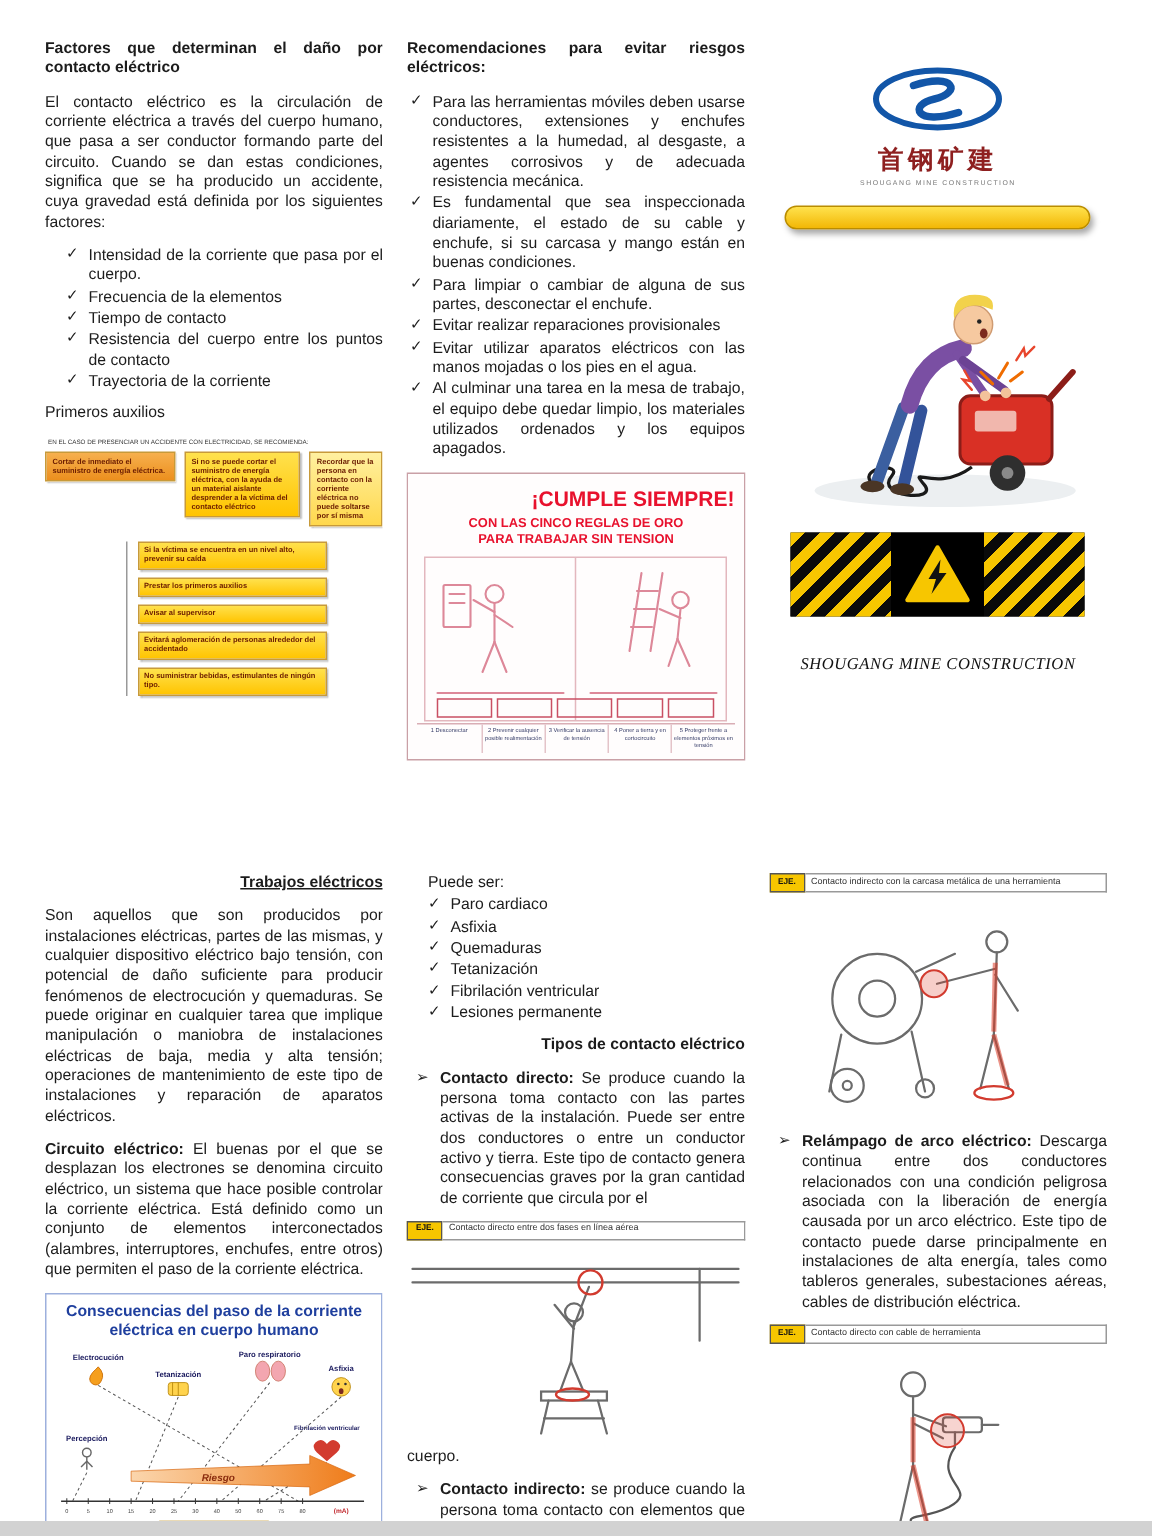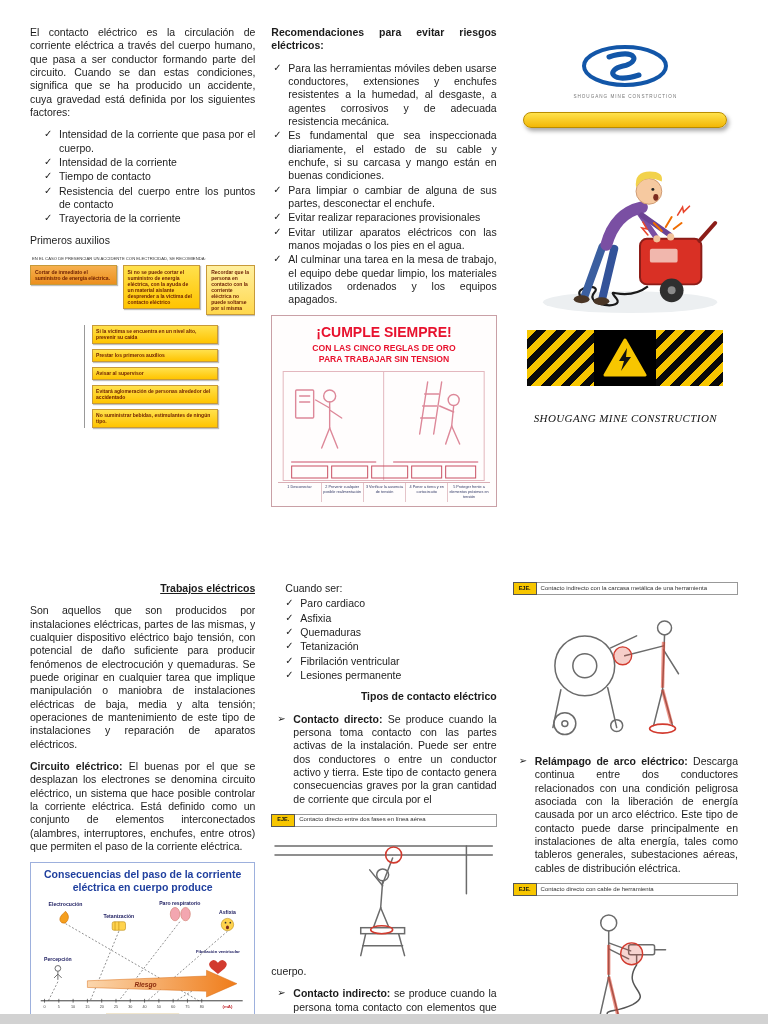--- a/index.html
+++ b/index.html
@@ -86,6 +86,7 @@
   <div class="page p1">
 
     <div class="col">
+      <div class="h">Factores que determinan el daño por contacto eléctrico</div>
       <p>El contacto eléctrico es la circulación de corriente eléctrica a través del cuerpo humano, que pasa a ser conductor formando parte del circuito. Cuando se dan estas condiciones, significa que se ha producido un accidente, cuya gravedad está definida por los siguientes factores:</p>
       <ul class="cklist">
         <li>

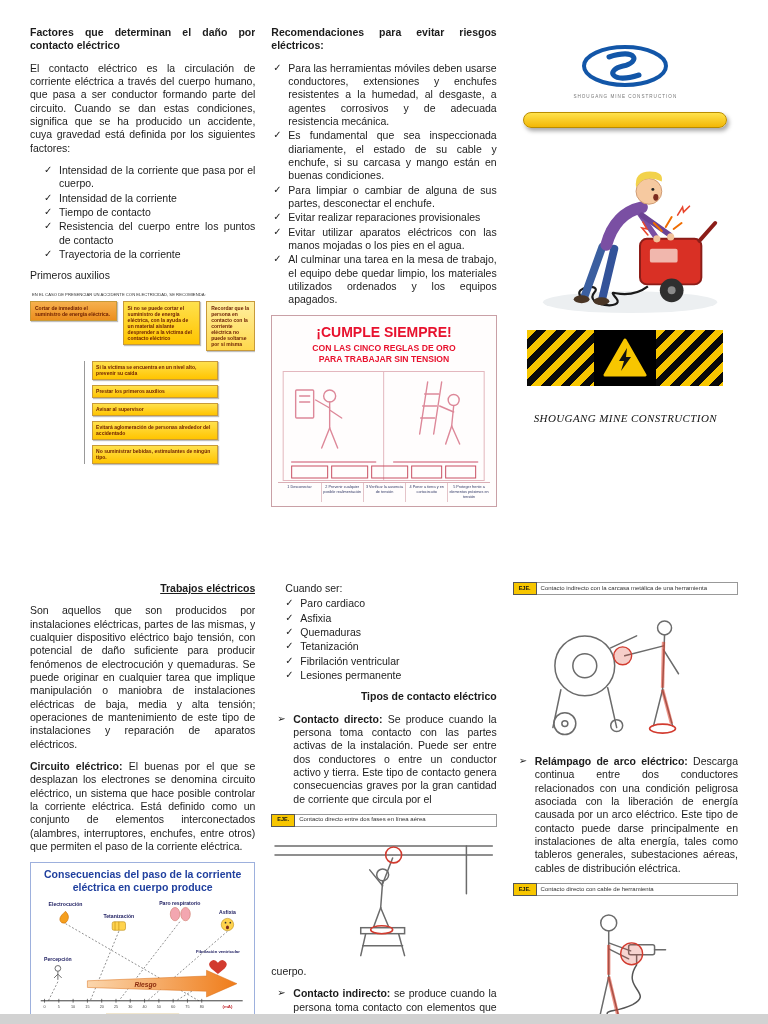--- a/index.html
+++ b/index.html
@@ -214,6 +214,7 @@
           <ellipse cx="46" cy="24" rx="41" ry="19" fill="none" stroke="#1256a8" stroke-width="4"></ellipse>
           <path d="M30,15 C58,6 62,20 44,24 C26,28 32,42 60,33" fill="none" stroke="#1256a8" stroke-width="5" stroke-linecap="round"></path>
         </svg>
+        <div class="logo-cn">首钢矿建</div>
         <div class="logo-cap">SHOUGANG MINE CONSTRUCTION</div>
       </div>
 

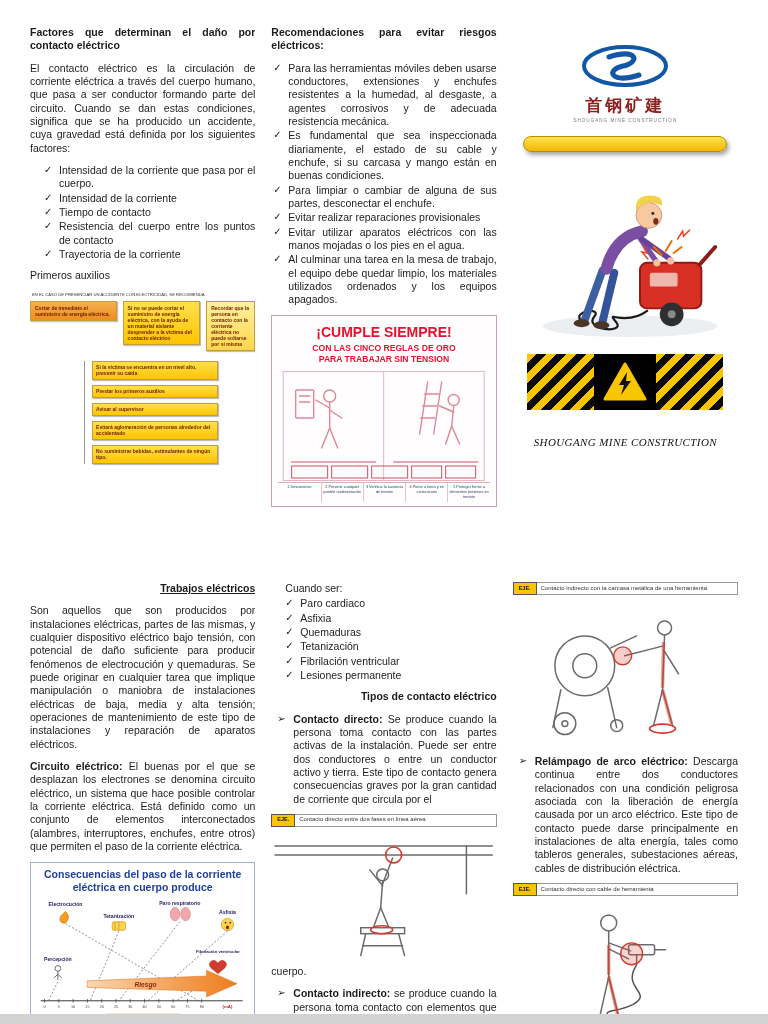--- a/index.html
+++ b/index.html
@@ -95,7 +95,7 @@
           </li>
         <li>
             <span class="mk">✓</span>
-            <span>Intensidad de la corriente</span>
+            <span>Frecuencia de la elementos</span>
           </li>
         <li>
             <span class="mk">✓</span>

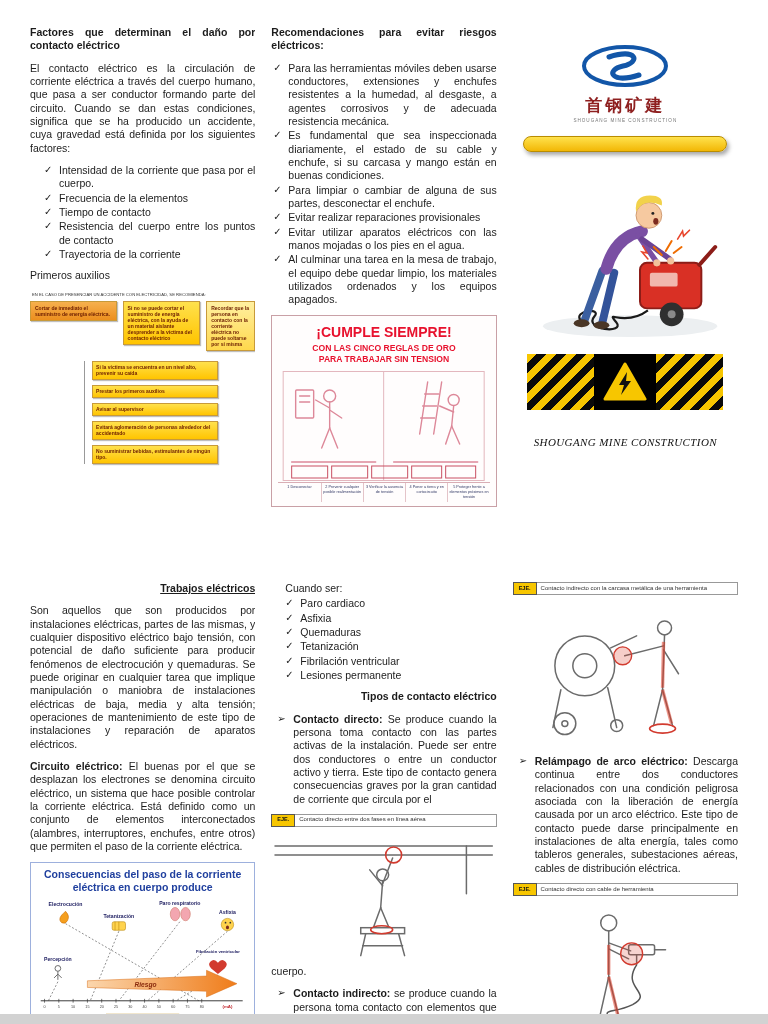--- a/index.html
+++ b/index.html
@@ -38,7 +38,7 @@
 
   
   .poster{border:1px solid #c9a0a6;background:#fffdfd;margin-top:4px;padding:8px 6px 4px;}
-  .poster-title{color:#e8112d;font-weight:bold;font-size:14px;text-align:center;margin-bottom:2px;}
+  .poster-title{color:#e8112d;font-weight:bold;font-size:14px;text-align:right;margin-bottom:2px;}
   .poster-sub{color:#e8112d;font-weight:bold;font-size:8.6px;text-align:center;}
   .poster-art{display:block;width:100%;height:112px;margin-top:5px;}
   .poster-caps{display:grid;grid-template-columns:repeat(5,1fr);border-top:1px solid #d9aeb5;}

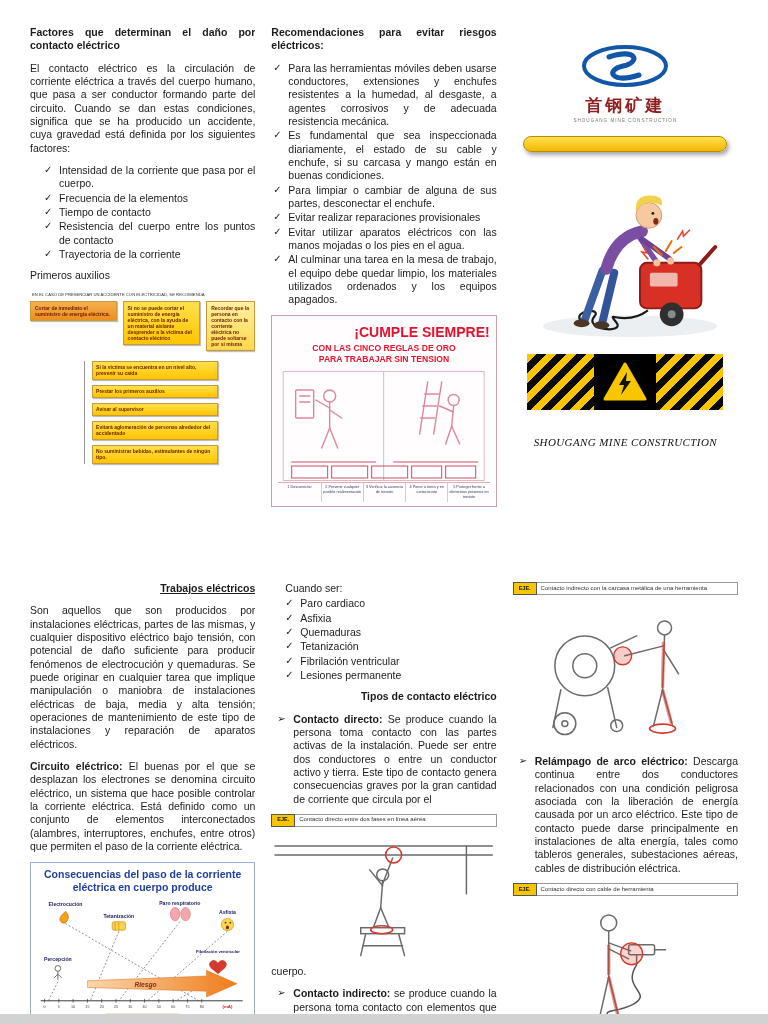--- a/index.html
+++ b/index.html
@@ -377,7 +377,7 @@
     </div>
 
     <div class="col">
-      <p class="indent" style="margin-bottom:1px;">Cuando ser:</p>
+      <p class="indent" style="margin-bottom:1px;">Puede ser:</p>
       <ul class="cklist">
         <li>
             <span class="mk">✓</span>

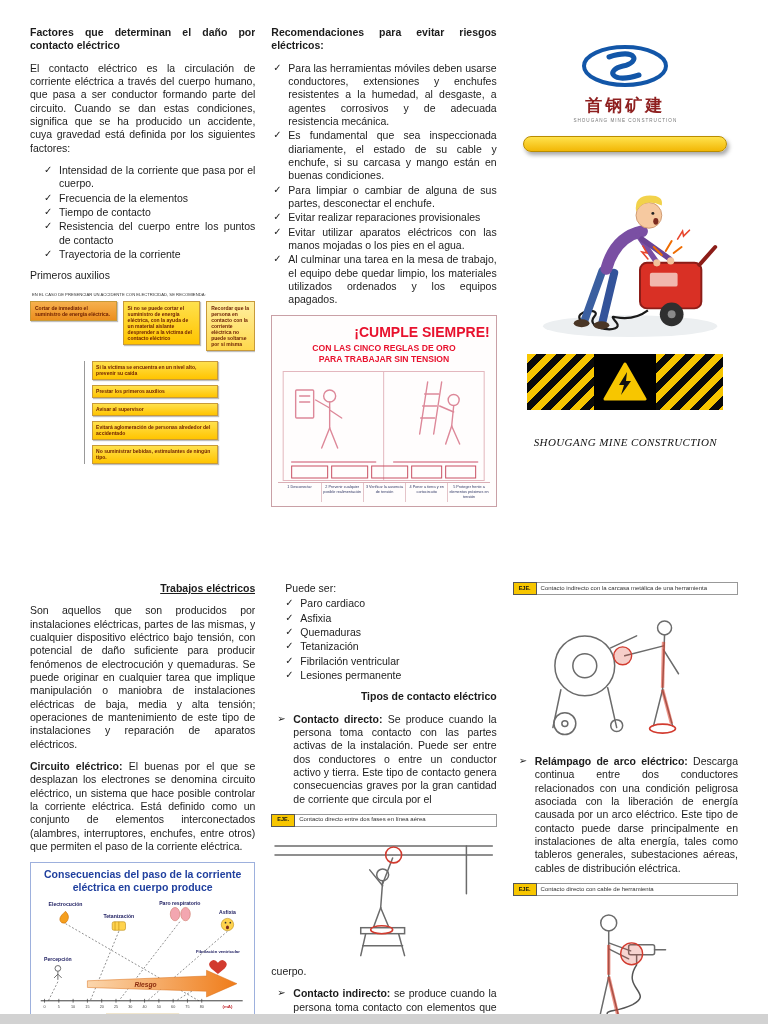--- a/index.html
+++ b/index.html
@@ -278,7 +278,7 @@
       <p><b class="lead">Circuito eléctrico:</b> <span>El buenas por el que se desplazan los electrones se denomina circuito eléctrico, un sistema que hace posible controlar la corriente eléctrica. Está definido como un conjunto de elementos interconectados (alambres, interruptores, enchufes, entre otros) que permiten el paso de la corriente eléctrica.</span></p>
 
       <div class="chart-fig">
-        <div class="chart-title">Consecuencias del paso de la corriente eléctrica en cuerpo produce</div>
+        <div class="chart-title">Consecuencias del paso de la corriente eléctrica en cuerpo humano</div>
         <svg class="chart-svg" viewBox="0 0 226 142">
           <defs>
             <linearGradient id="og" x1="0" y1="0" x2="1" y2="0">

